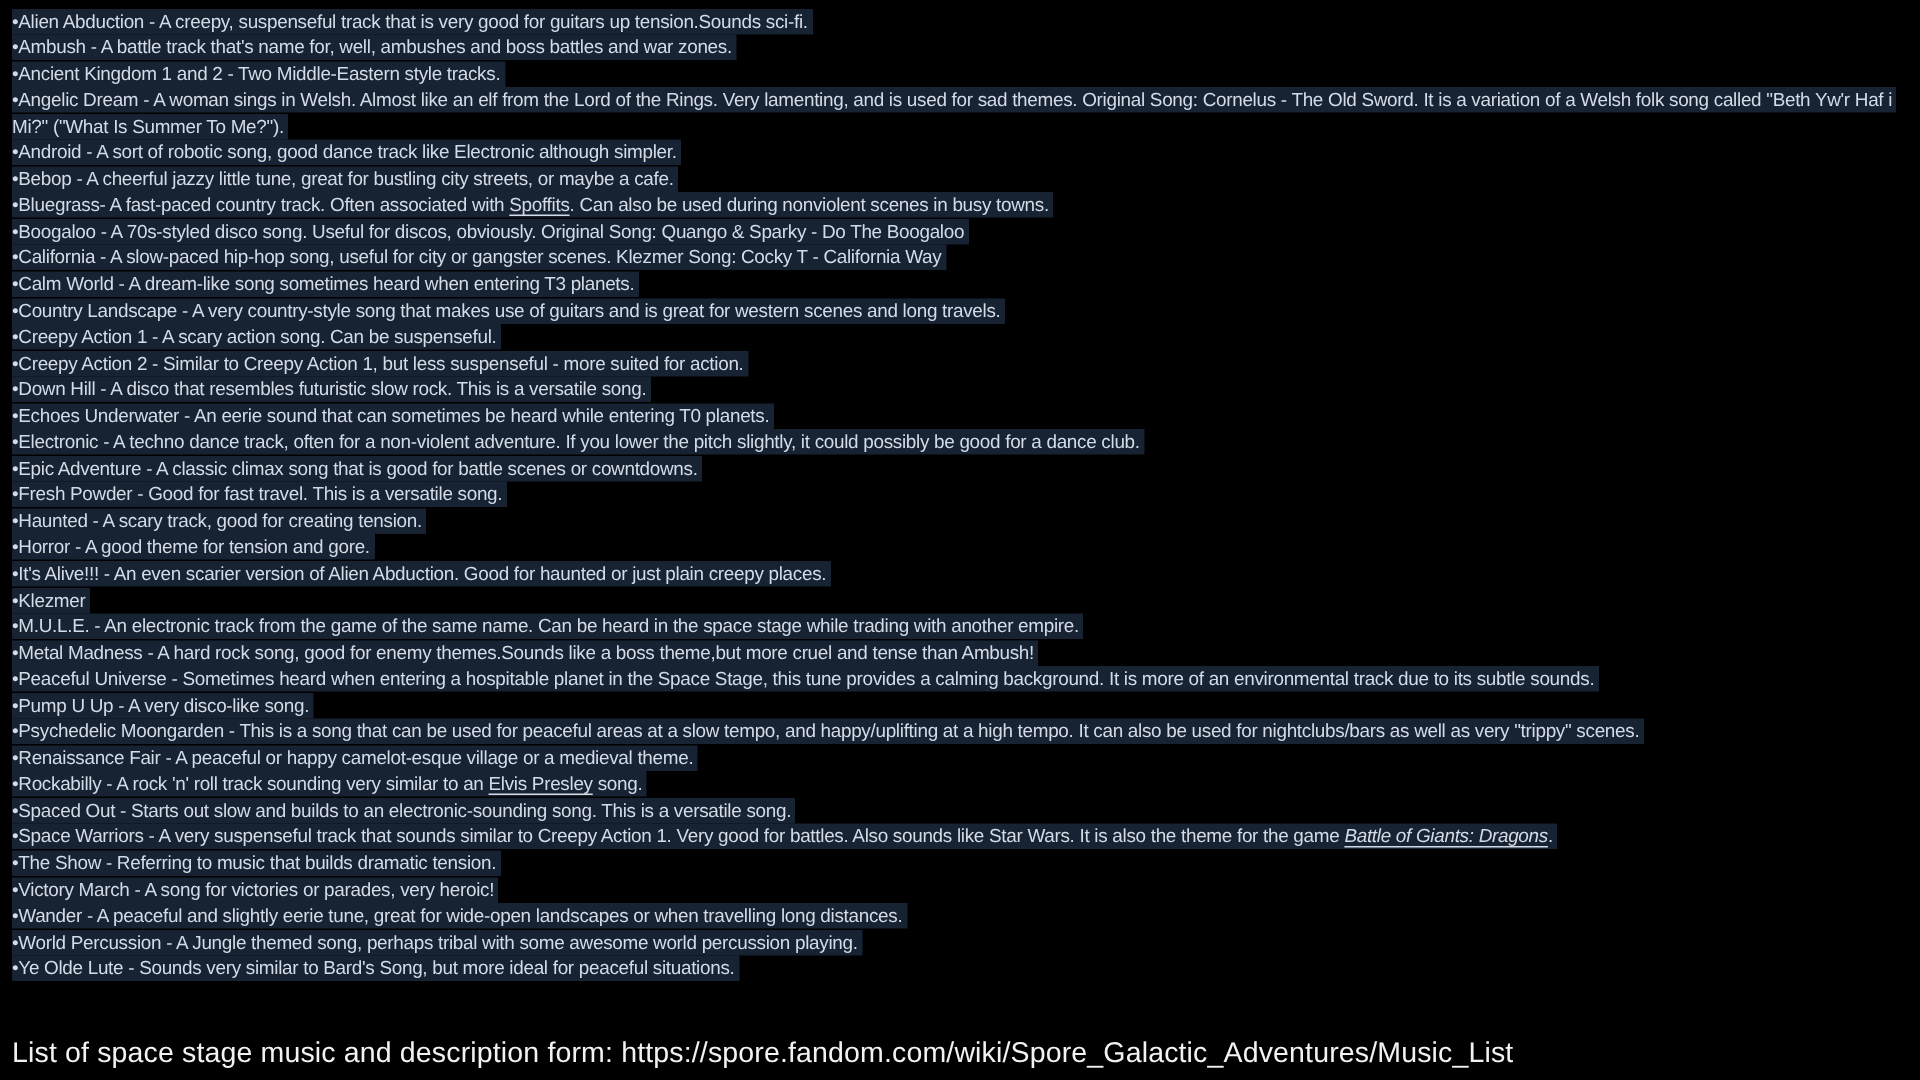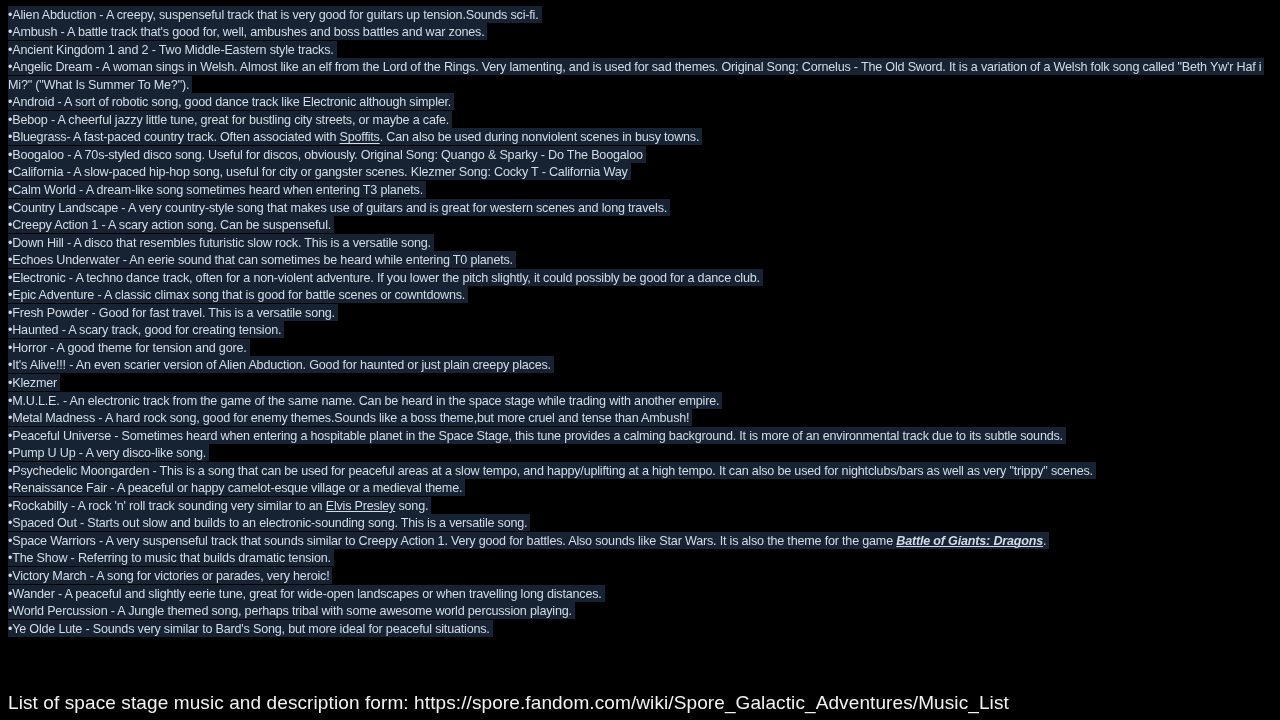--- a/index.html
+++ b/index.html
@@ -57,7 +57,7 @@
 <div class="slide">
   <div id="music-list">
       <div class="line"><span class="hl"><span>•Alien Abduction - A creepy, suspenseful track that is very good for guitars up tension.Sounds sci-fi.</span></span></div>
-      <div class="line"><span class="hl"><span>•Ambush - A battle track that's good for, well, ambushes and boss battles and war zones.</span></span></div>
+      <div class="line"><span class="hl"><span>•Ambush - A battle track that's name for, well, ambushes and boss battles and war zones.</span></span></div>
       <div class="line"><span class="hl"><span>•Ancient Kingdom 1 and 2 - Two Middle-Eastern style tracks.</span></span></div>
       <div class="line"><span class="hl"><span>•Angelic Dream - A woman sings in Welsh. Almost like an elf from the Lord of the Rings. Very lamenting, and is used for sad themes. Original Song: Cornelus - The Old Sword. It is a variation of a Welsh folk song called "Beth Yw'r Haf i Mi?" ("What Is Summer To Me?").</span></span></div>
       <div class="line"><span class="hl"><span>•Android - A sort of robotic song, good dance track like Electronic although simpler.</span></span></div>

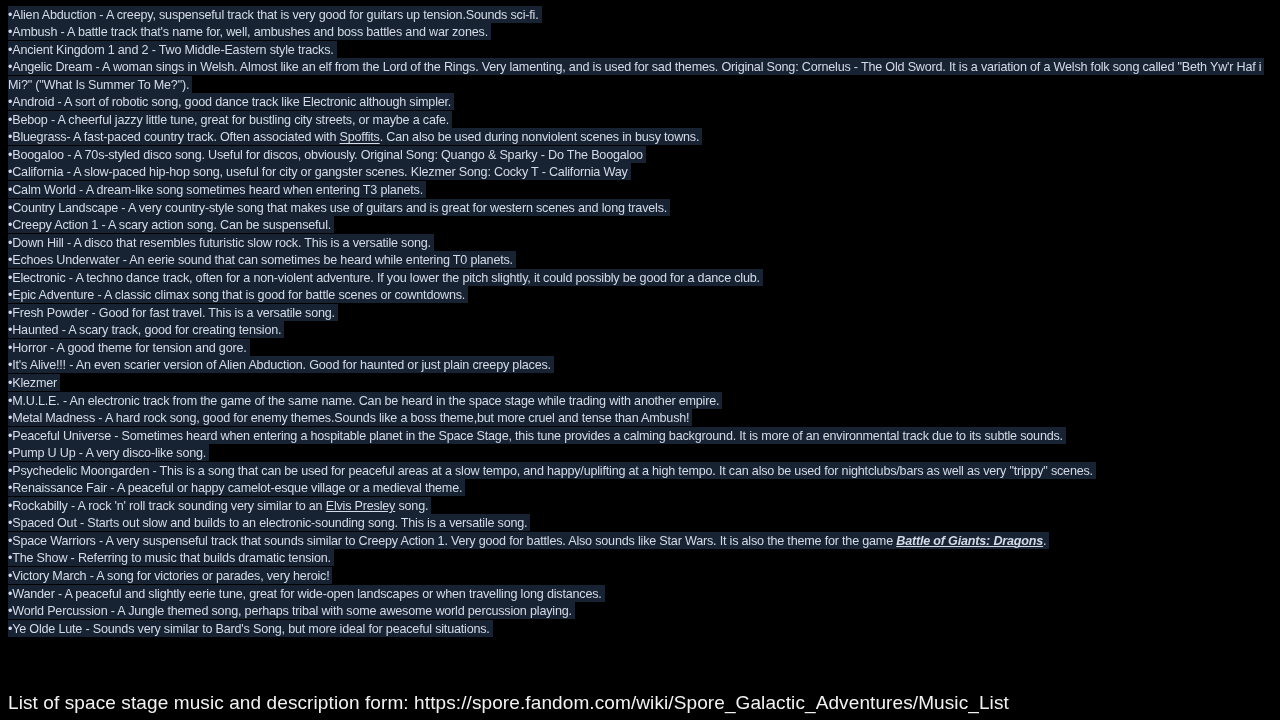--- a/index.html
+++ b/index.html
@@ -68,6 +68,7 @@
       <div class="line"><span class="hl"><span>•Calm World - A dream-like song sometimes heard when entering T3 planets.</span></span></div>
       <div class="line"><span class="hl"><span>•Country Landscape - A very country-style song that makes use of guitars and is great for western scenes and long travels.</span></span></div>
       <div class="line"><span class="hl"><span>•Creepy Action 1 - A scary action song. Can be suspenseful.</span></span></div>
+      <div class="line"><span class="hl"><span>•Creepy Action 2 - Similar to Creepy Action 1, but less suspenseful - more suited for action.</span></span></div>
       <div class="line"><span class="hl"><span>•Down Hill - A disco that resembles futuristic slow rock. This is a versatile song.</span></span></div>
       <div class="line"><span class="hl"><span>•Echoes Underwater - An eerie sound that can sometimes be heard while entering T0 planets.</span></span></div>
       <div class="line"><span class="hl"><span>•Electronic - A techno dance track, often for a non-violent adventure. If you lower the pitch slightly, it could possibly be good for a dance club.</span></span></div>

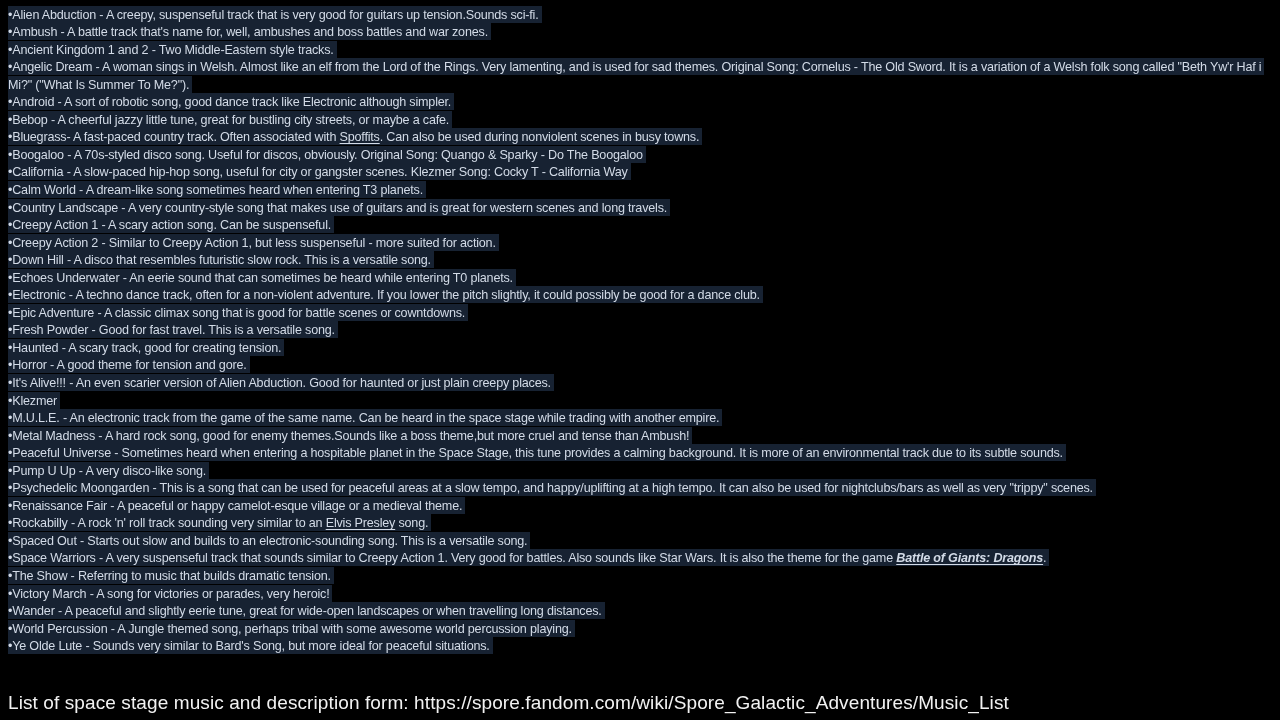--- a/index.html
+++ b/index.html
@@ -39,7 +39,6 @@
   }
   .seg-italic {
     font-style: italic;
-    font-weight: bold;
   }
   .footer-caption {
     position: absolute;

